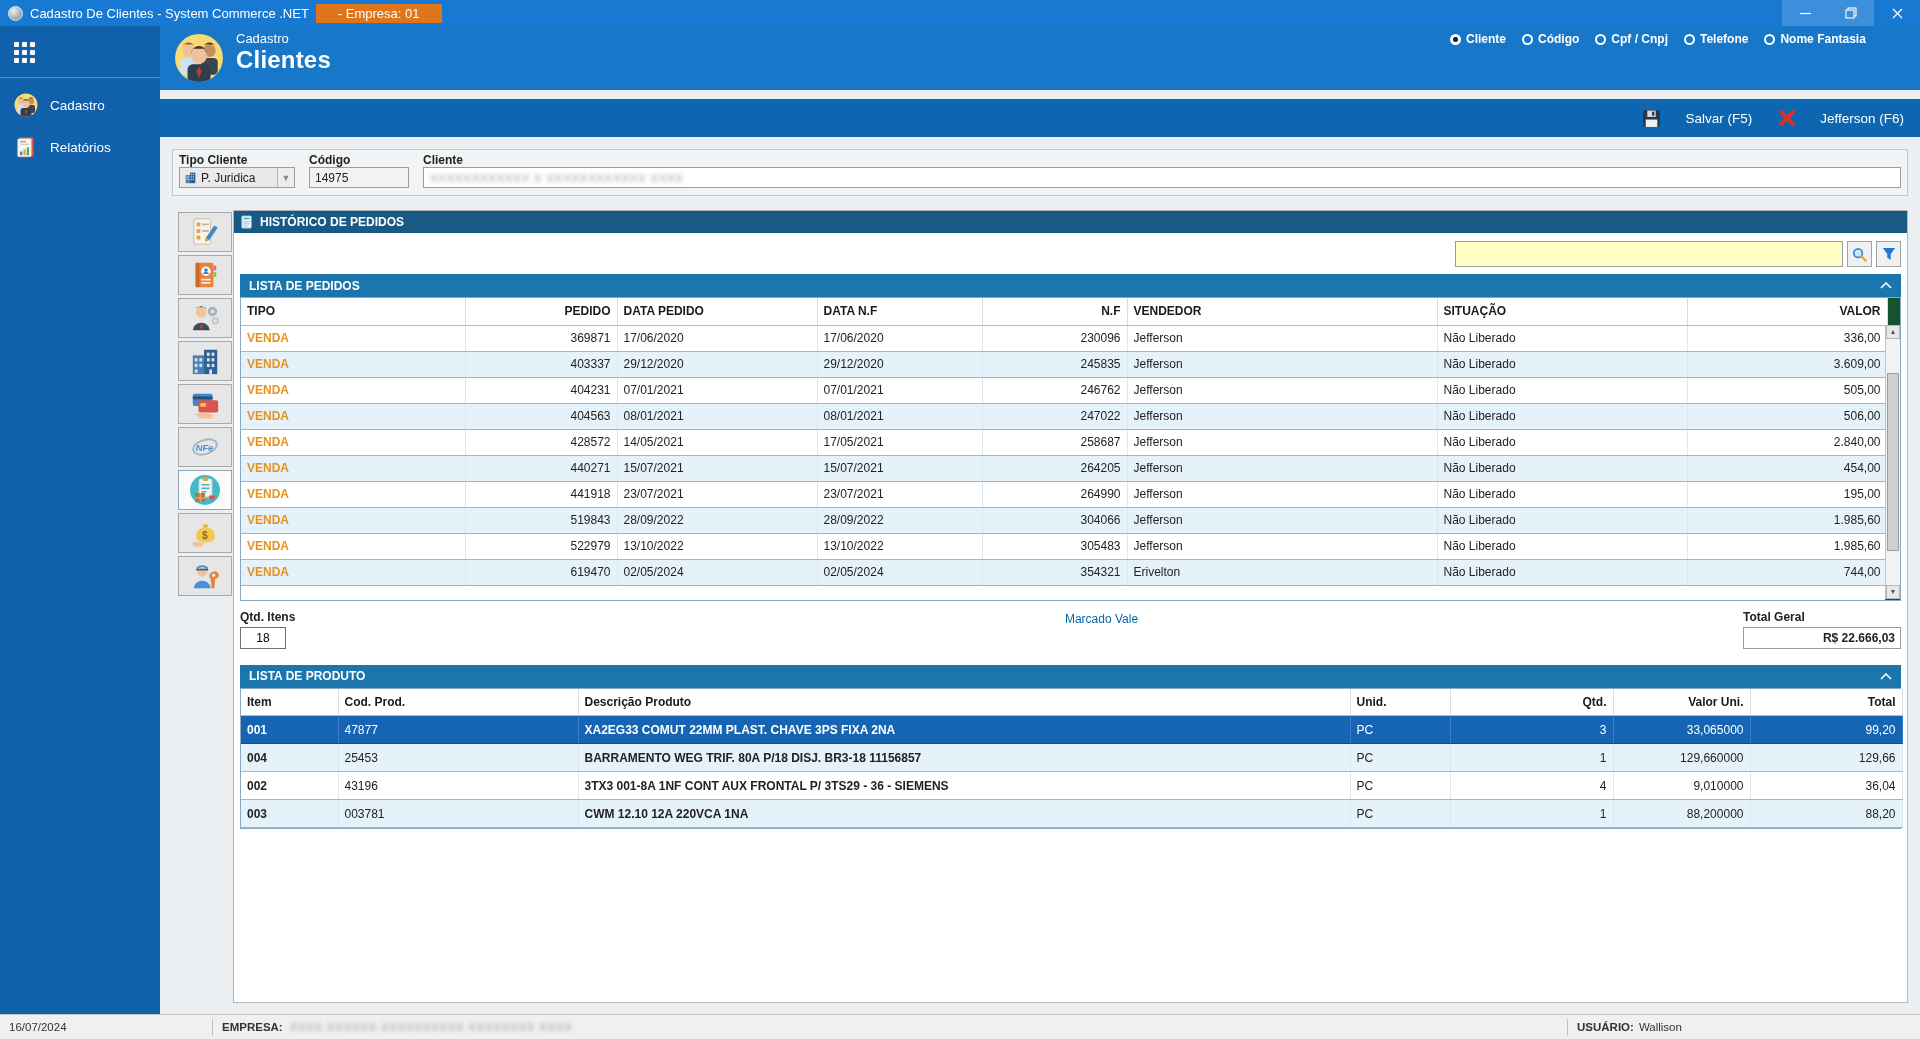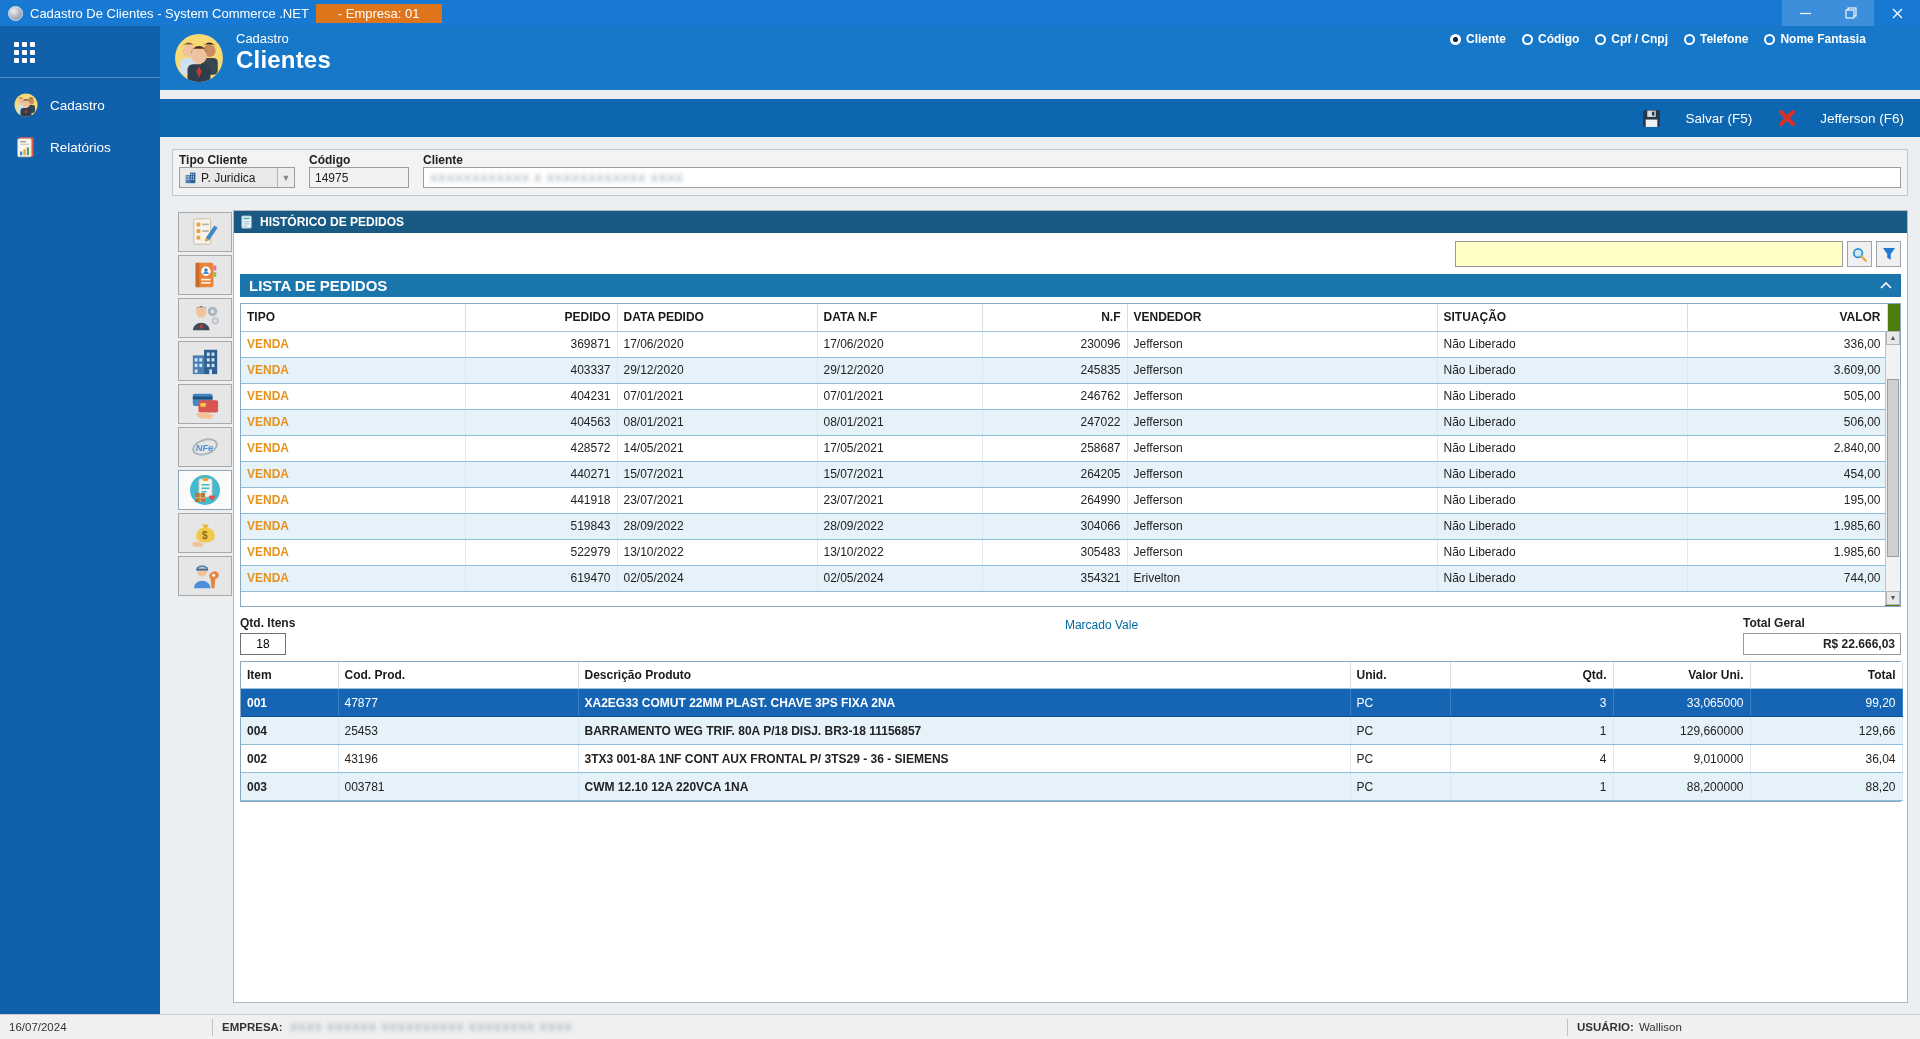--- a/index.html
+++ b/index.html
@@ -74,7 +74,7 @@
   .filter-row{margin-top:8px;display:flex;justify-content:flex-end;gap:4px}
   .filter-input{width:388px;height:26px;background:var(--filter-yellow);border:1px solid #9a9a9a;font-size:12px;padding:0 5px;color:#222}
   .gb-btn{width:25px;height:26px;background:#f0f0f0;border:1px solid #9aa4ad;display:flex;align-items:center;justify-content:center}
-  .listbar{margin-top:7px;height:23px;background:var(--list-bar-blue);color:#fff;font-weight:bold;font-size:15px;display:flex;align-items:center;justify-content:space-between;padding:0 9px}
+  .listbar{margin-top:7px;height:23px;background:var(--list-bar-blue);color:#fff;font-weight:bold;font-size:12px;display:flex;align-items:center;justify-content:space-between;padding:0 9px}
 
   .grid{display:flex;border:1px solid #8aa8bf;background:#4d7c0f;margin-top:6px}
   .grid-left{flex:1;min-width:0}

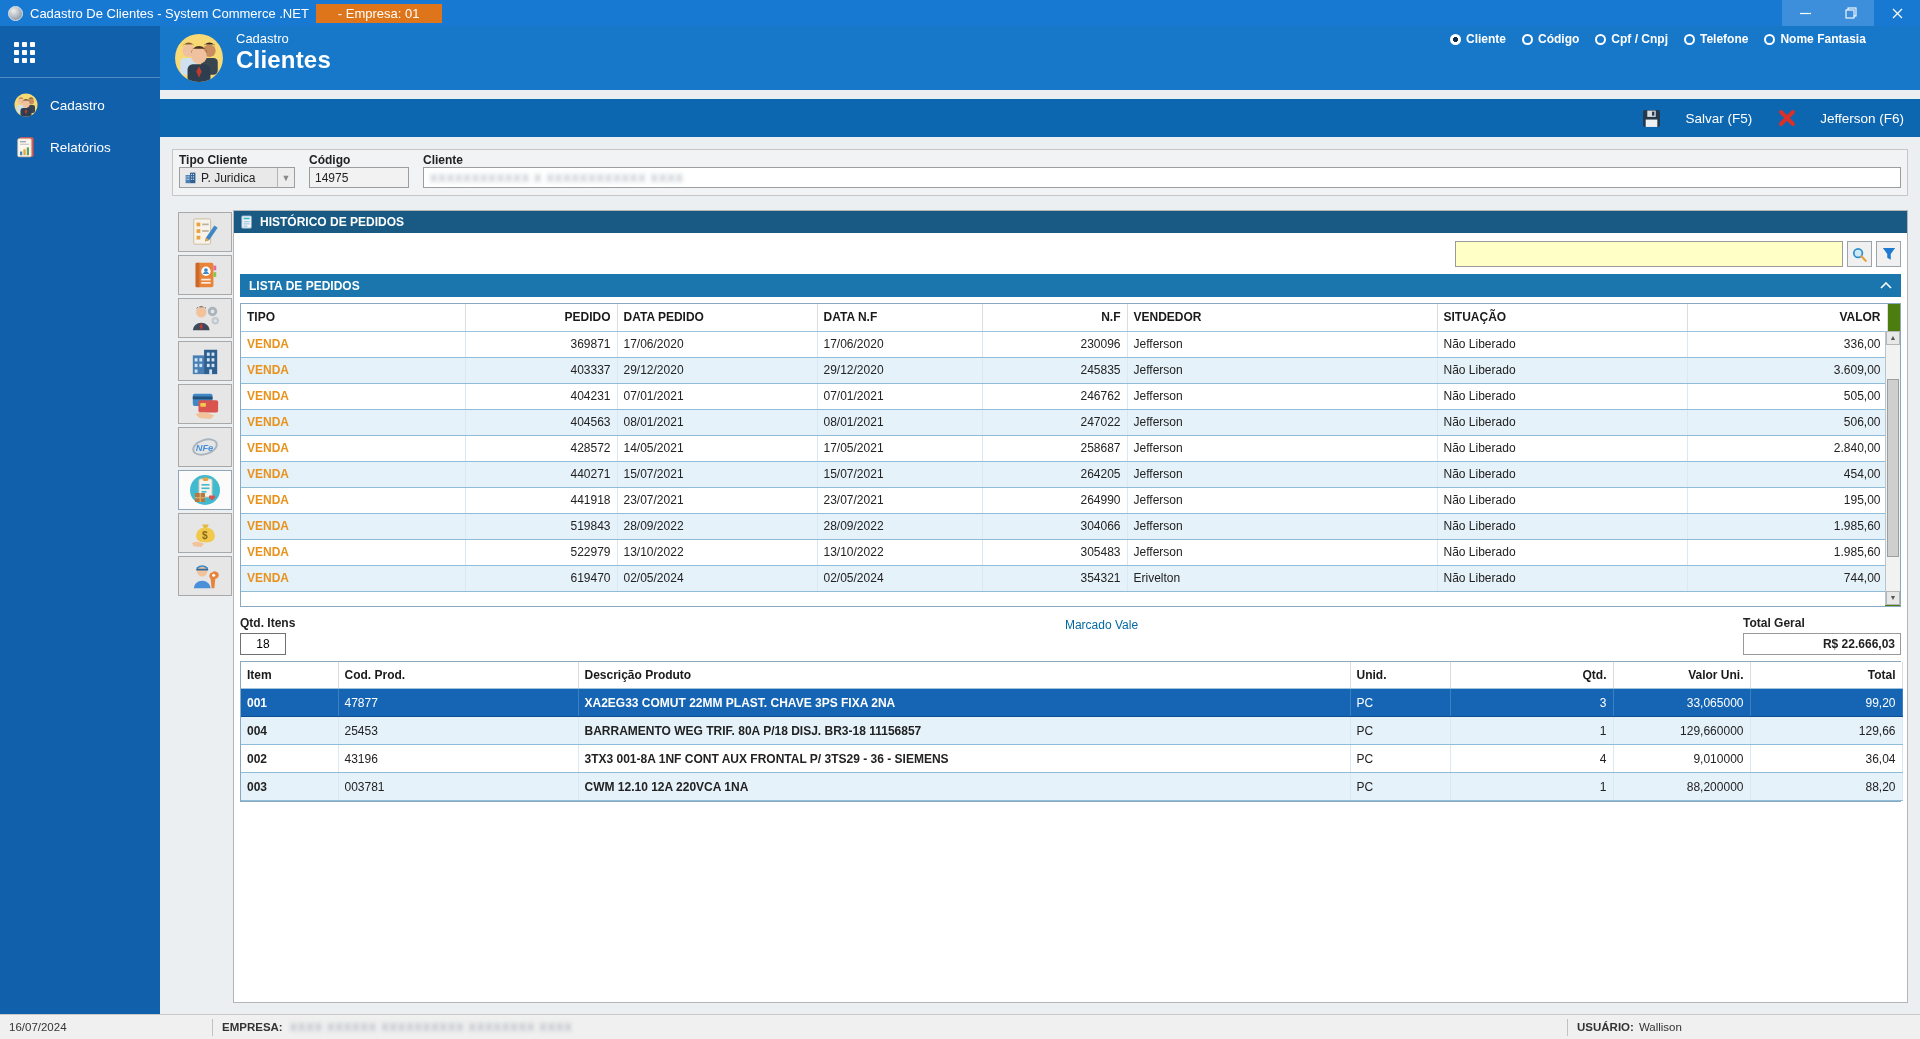--- a/index.html
+++ b/index.html
@@ -76,7 +76,7 @@
   .gb-btn{width:25px;height:26px;background:#f0f0f0;border:1px solid #9aa4ad;display:flex;align-items:center;justify-content:center}
   .listbar{margin-top:7px;height:23px;background:var(--list-bar-blue);color:#fff;font-weight:bold;font-size:12px;display:flex;align-items:center;justify-content:space-between;padding:0 9px}
 
-  .grid{display:flex;border:1px solid #8aa8bf;background:#4d7c0f;margin-top:6px}
+  .grid{display:flex;border:1px solid #8aa8bf;background:#14532d;margin-top:0}
   .grid-left{flex:1;min-width:0}
   table{border-collapse:collapse;table-layout:fixed;width:100%;font-size:12px}
   th{height:27px;text-align:left;font-weight:bold;color:#1a1a1a;background:#fff;border-right:1px solid #d8dde2;border-bottom:1px solid #9cc3dc;padding:0 6px;white-space:nowrap;overflow:hidden}

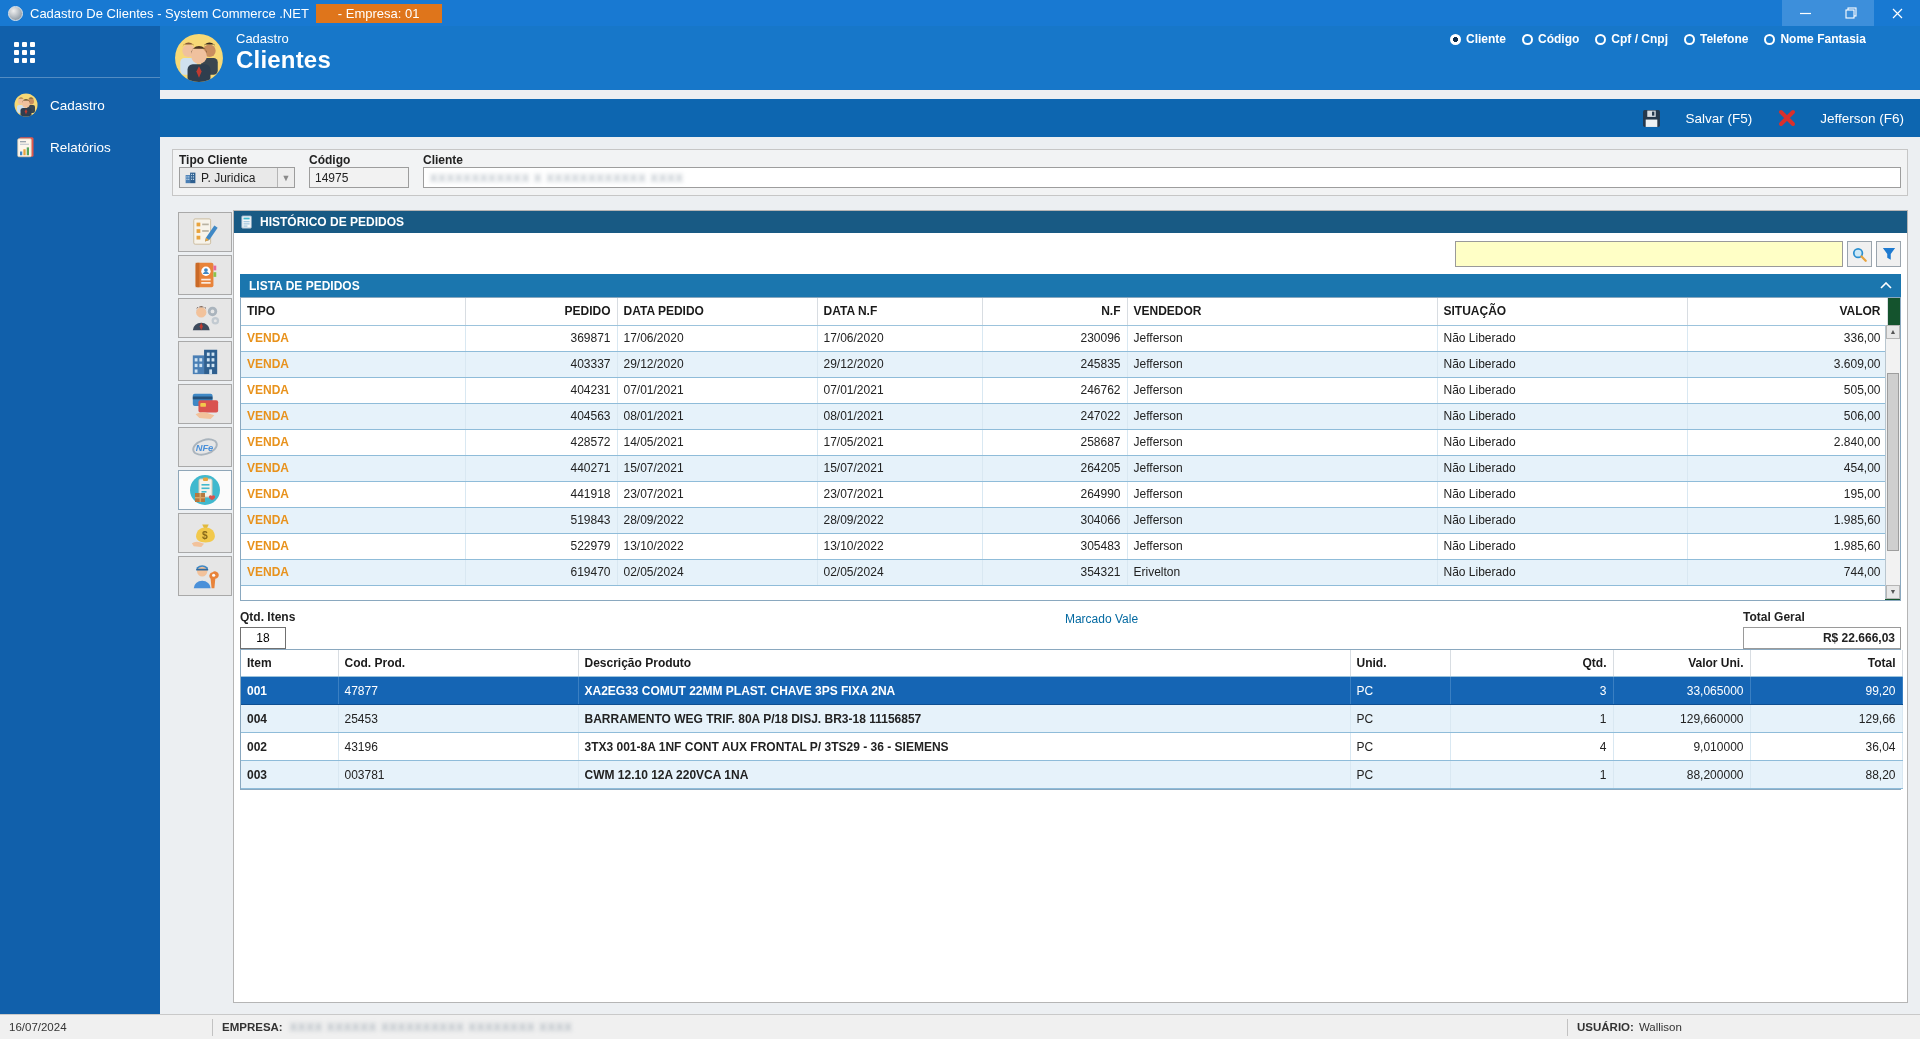--- a/index.html
+++ b/index.html
@@ -581,6 +581,12 @@
       </div>
     </div>
 
+    <div class="listbar produto-bar">
+      <span>LISTA DE PRODUTO</span>
+      <svg width="12" height="7" viewBox="0 0 12 7">
+          <polyline points="1,6 6,1 11,6" fill="none" stroke="#fff" stroke-width="1.6"></polyline>
+        </svg>
+    </div>
     <div class="grid">
       <div class="grid-left">
         <table id="produtos-table">

